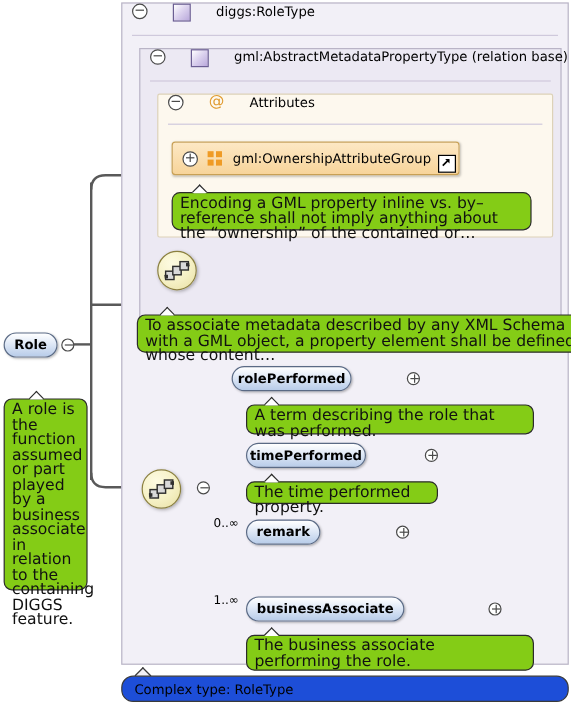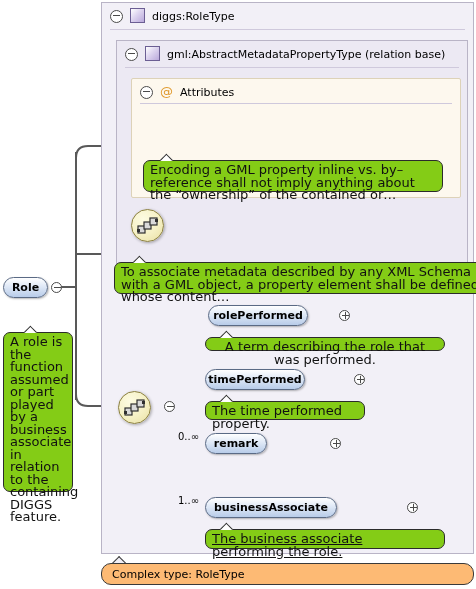--- a/index.html
+++ b/index.html
@@ -49,9 +49,9 @@
   
   .panel-head {
     display: flex;
-    align-items: flex-end;
+    align-items: flex-start;
     height: 20px;
-    gap: 7px;
+    gap: 21px;
     padding-left: 8px;
   }
   .panel-head-label {

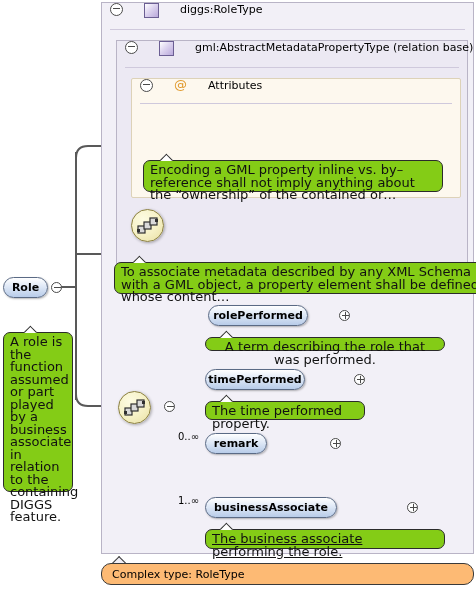--- a/index.html
+++ b/index.html
@@ -313,6 +313,22 @@
   </div>
 
   
+  <div class="abs attrgrp-box">
+    <span class="ic-circle plus"></span>
+    <span class="ic-attrgrp">
+      <i class="a"></i>
+        <i class="b"></i>
+        <i class="c"></i>
+        <i class="d"></i>
+    </span>
+    <span class="attrgrp-label">gml:OwnershipAttributeGroup</span>
+    <span class="ic-extlink">
+      <svg width="11" height="11" viewBox="0 0 11 11">
+        <path d="M3 8 L8 3" stroke="#000" stroke-width="1.4" fill="none"></path>
+        <path d="M5 2.6 L8.6 2.6 L8.6 6.2 Z" fill="#000"></path>
+      </svg>
+    </span>
+  </div>
 
   
   <div class="abs doc" style="left:143px; top:160px; width:300px; height:32px;">

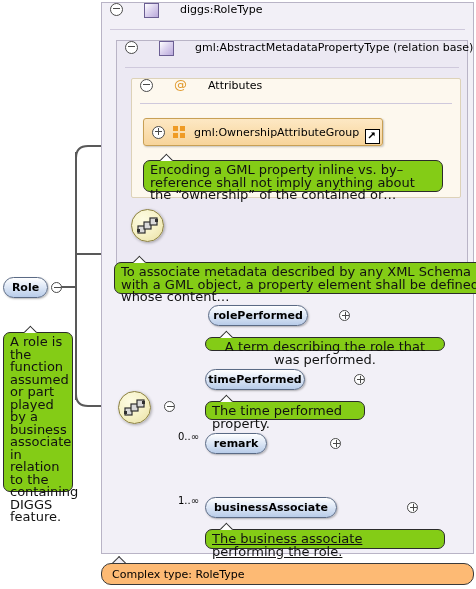--- a/index.html
+++ b/index.html
@@ -380,7 +380,7 @@
   <span class="ic-circle abs" style="left:149px; top:401px;"></span>
 
   
-  <div class="abs elem" style="left:208px; top:305px; width:100px;">
+  <div class="abs elem" style="left:193px; top:305px; width:100px;">
     <span>rolePerformed</span>
   </div>
   <span class="ic-circle plus abs" style="left:310px; top:310px;"></span>

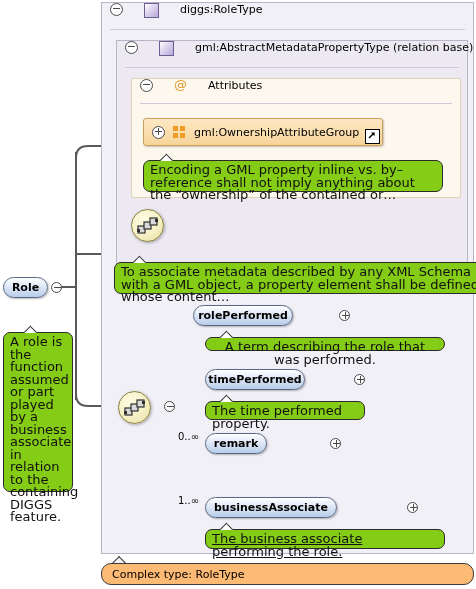--- a/index.html
+++ b/index.html
@@ -384,7 +384,7 @@
     <span>rolePerformed</span>
   </div>
   <span class="ic-circle plus abs" style="left:310px; top:310px;"></span>
-  <div class="abs doc" style="left:205px; top:337px; width:240px; height:14px;text-align:center;">
+  <div class="abs doc" style="left:205px; top:337px; width:240px; height:25px;">
     <span class="tail" style="left:14px;"></span>
     <span>A term describing the role that was performed.</span>
   </div>

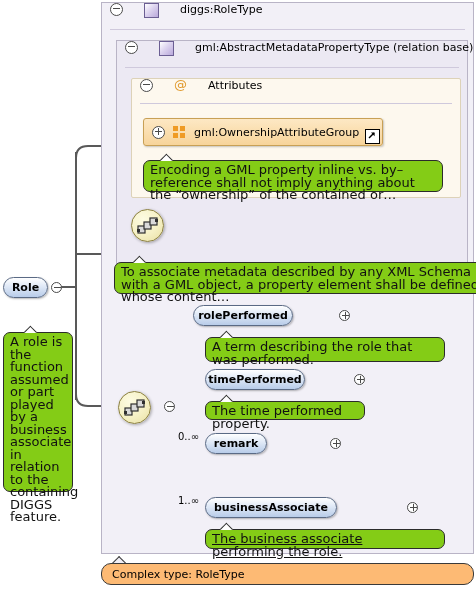--- a/index.html
+++ b/index.html
@@ -412,7 +412,7 @@
     <span>businessAssociate</span>
   </div>
   <span class="ic-circle plus abs" style="left:334px; top:502px;"></span>
-  <div class="abs doc" style="left:205px; top:529px; width:240px; height:20px;text-decoration:underline;">
+  <div class="abs doc" style="left:205px; top:529px; width:240px; height:30px;">
     <span class="tail" style="left:14px;"></span>
     <span>The business associate performing the role.</span>
   </div>

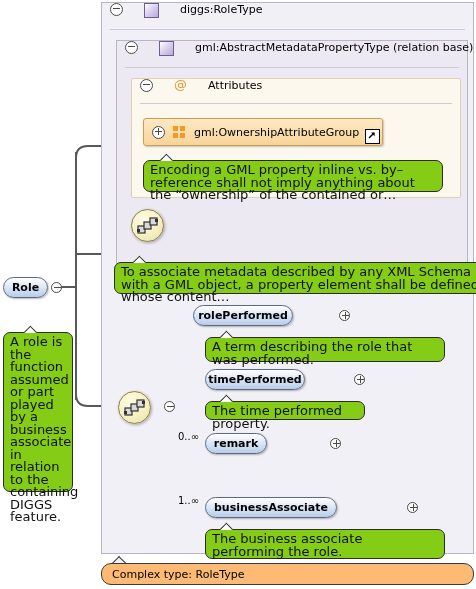--- a/index.html
+++ b/index.html
@@ -222,7 +222,7 @@
   .footer {
     left: 101px; top: 563px;
     width: 373px; height: 22px;
-    background: #fdba74;
+    background: #1d4ed8;
     border: 1px solid #3a3a3a;
     border-radius: 10px;
     display: flex;

